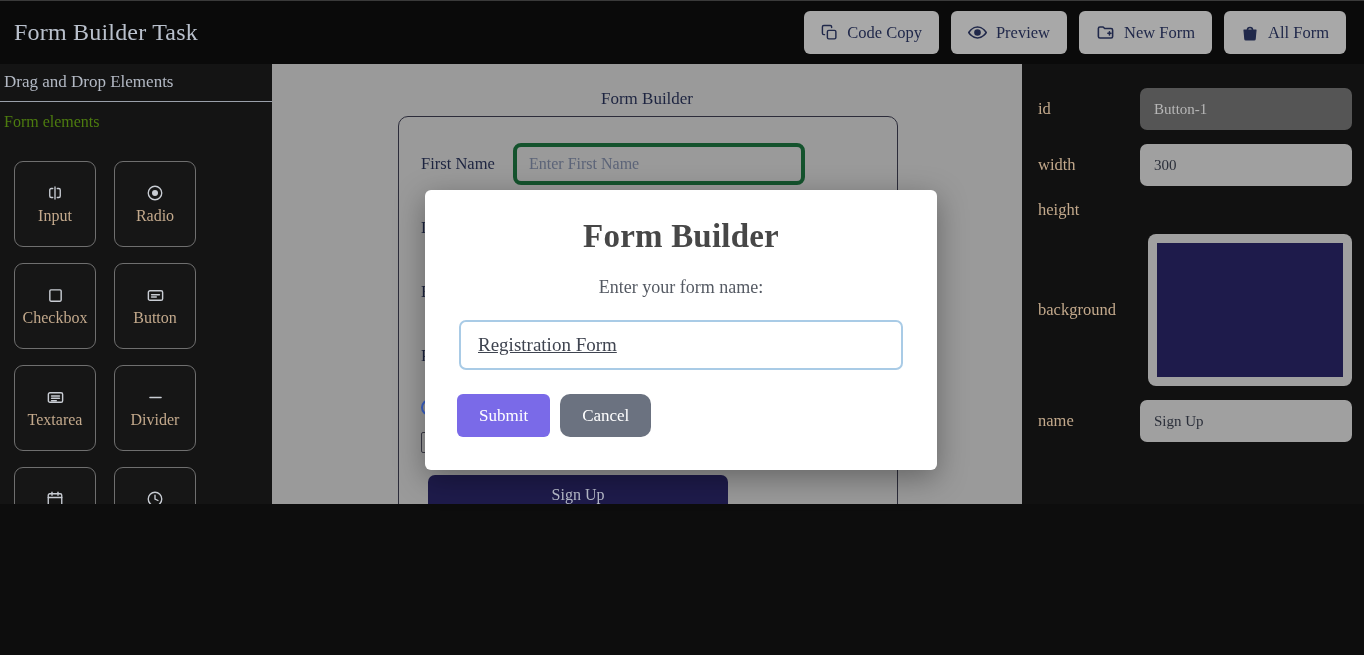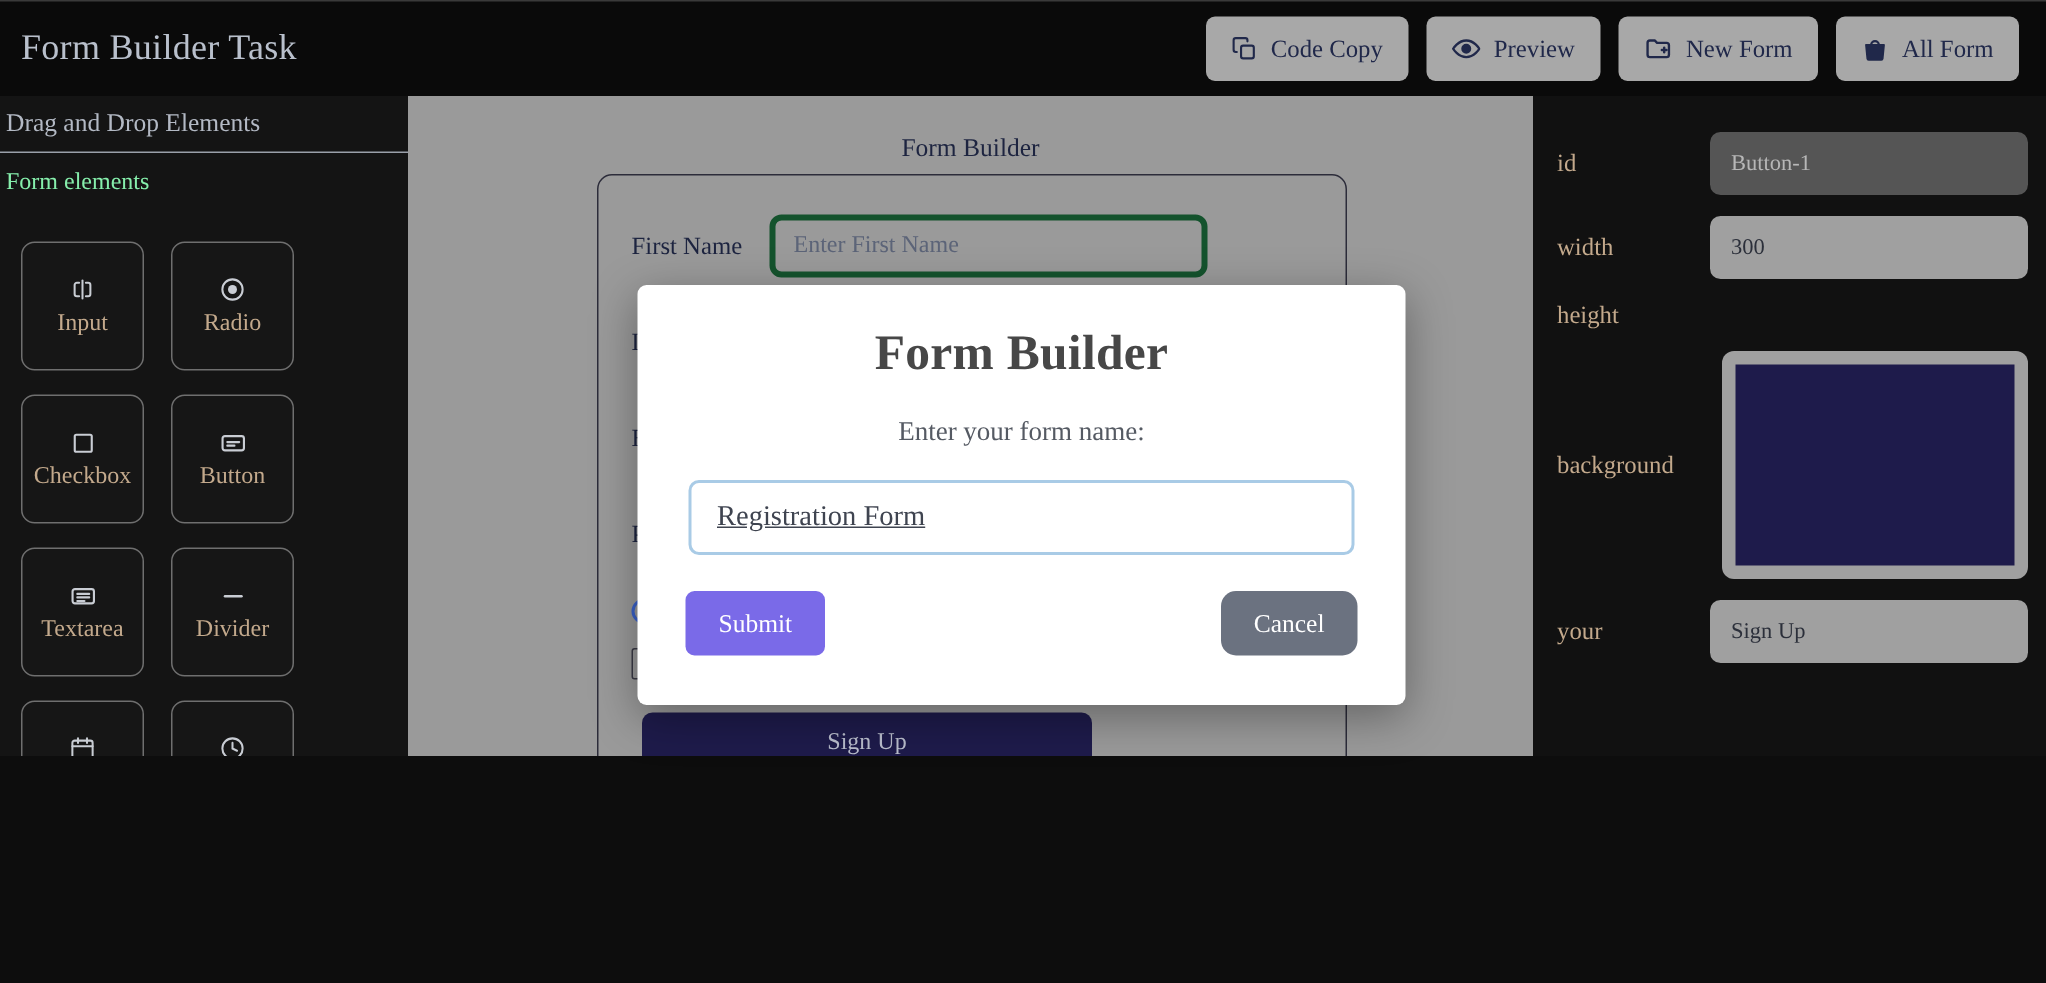--- a/index.html
+++ b/index.html
@@ -68,7 +68,7 @@
     background: #141414;
   }
   .sidebar-sub {
-    color: #86efac;
+    color: #4d7c0f;
     font-size: 16px;
     padding: 11px 0 8px 4px;
   }

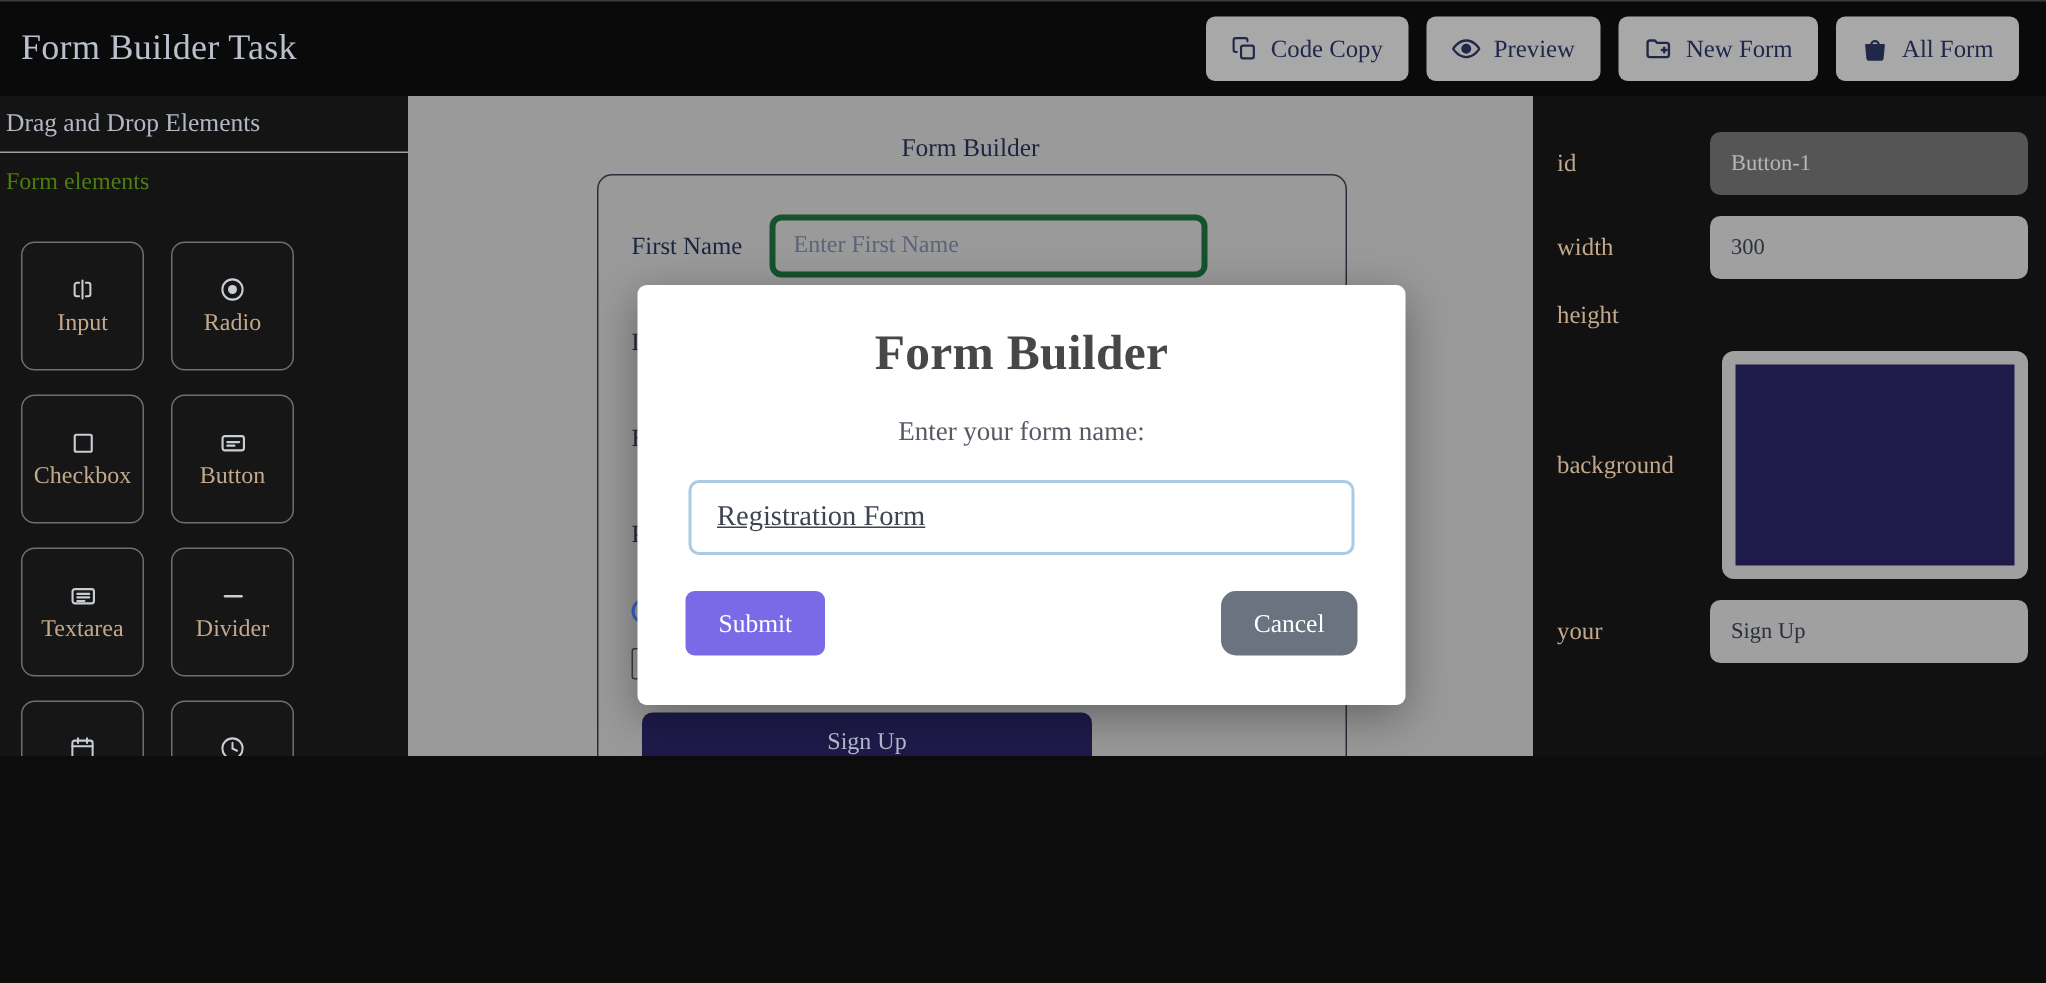--- a/index.html
+++ b/index.html
@@ -238,7 +238,7 @@
     text-decoration: underline;
   }
   .modal-buttons {
-    display: flex; justify-content: space-between;
+    display: flex; justify-content: flex-start;
     gap: 10px;
     margin-top: 24px;
   }

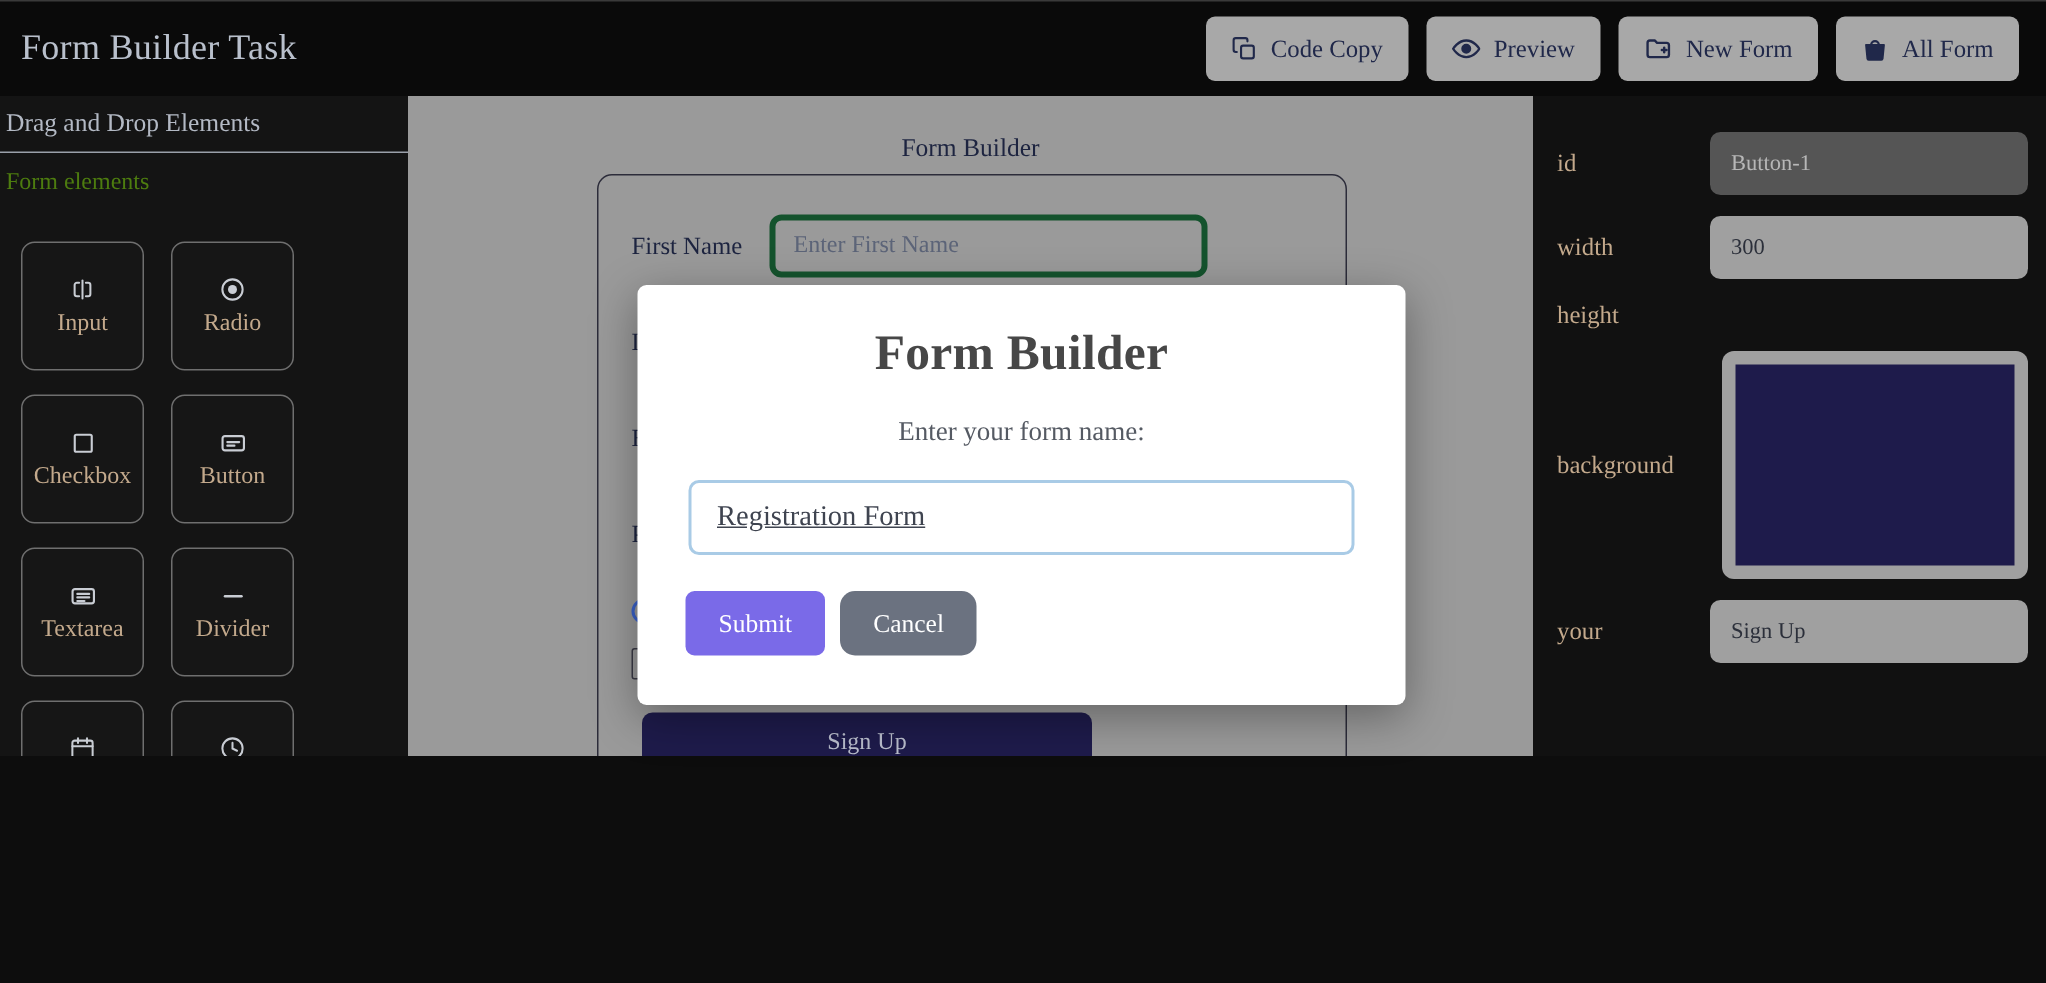--- a/index.html
+++ b/index.html
@@ -466,7 +466,7 @@
       </div>
 
       <div class="prow">
-        <span class="pname">your</span>
+        <span class="pname">name</span>
         <input class="pfield" value="Sign Up" style="">
       </div>
 

